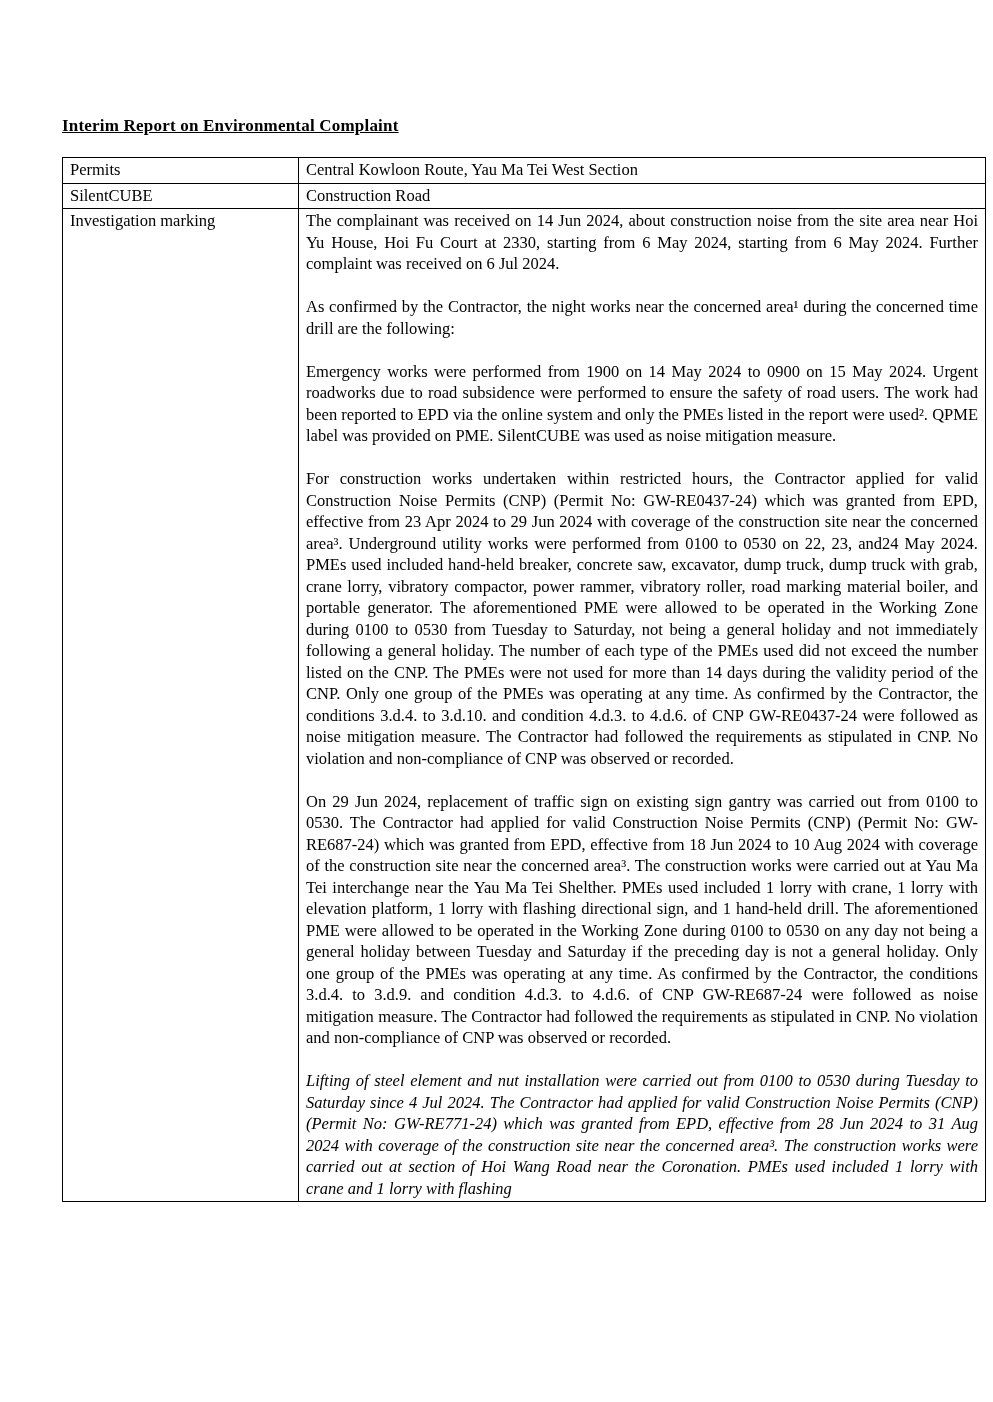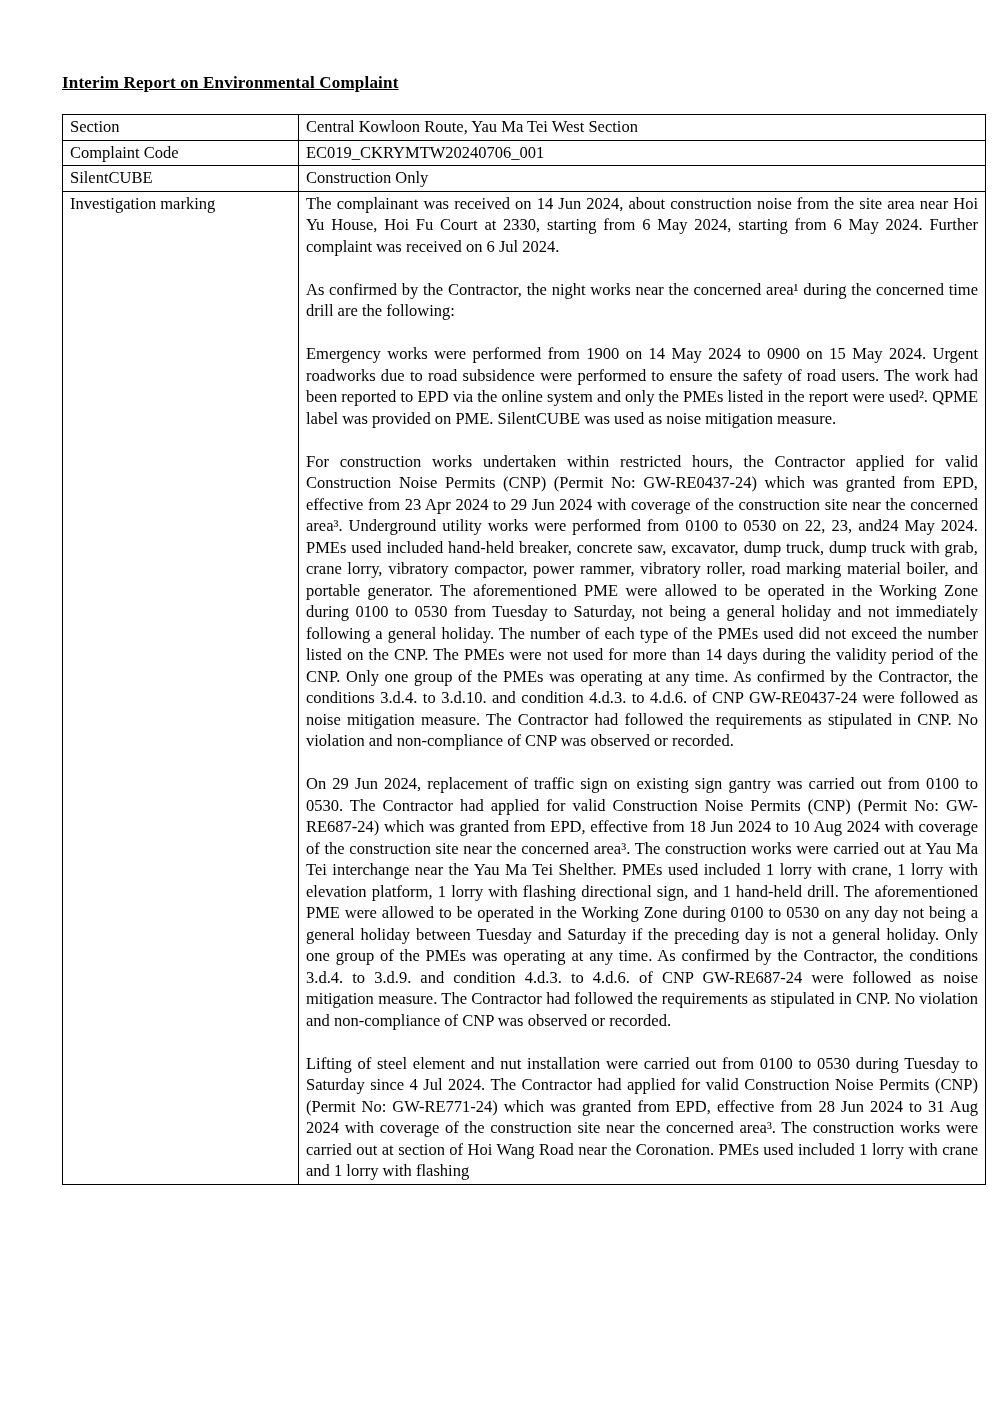--- a/index.html
+++ b/index.html
@@ -18,7 +18,7 @@
     box-sizing: border-box;
     width: 993px;
     height: 1156px;
-    padding: 73px 38px 0 62px;
+    padding: 116px 38px 0 62px;
   }
   .title {
     font-size: 17px;

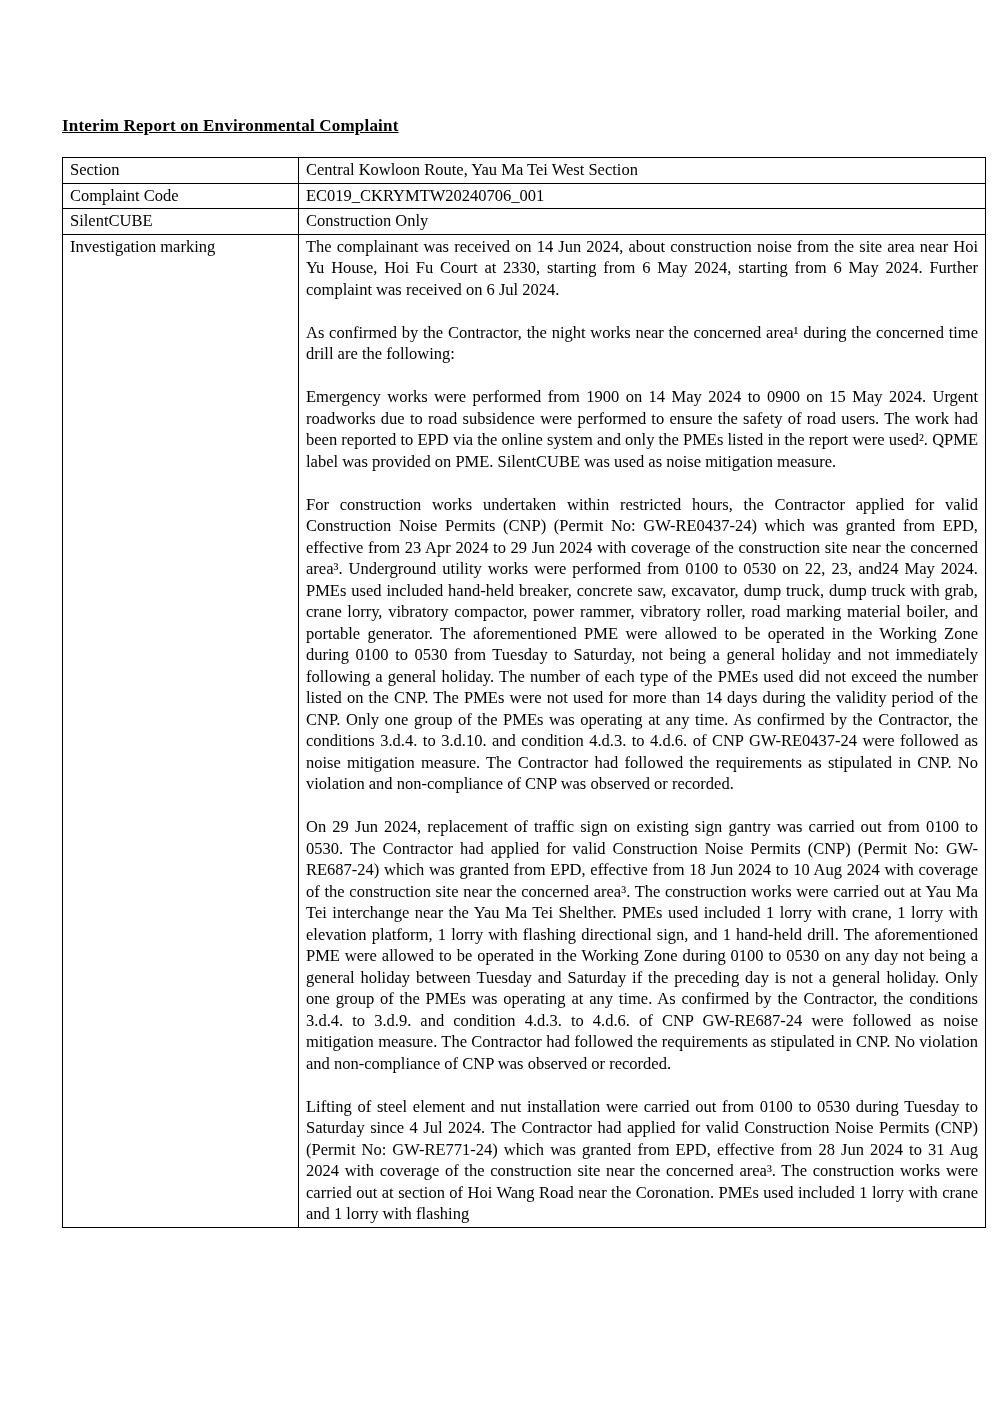--- a/index.html
+++ b/index.html
@@ -67,7 +67,7 @@
   <table class="report-table">
     <tbody>
       <tr>
-        <td class="label-cell">Section</td>
+        <td class="label-cell">Permits</td>
         <td class="value-cell">Central Kowloon Route, Yau Ma Tei West Section</td>
       </tr>
 

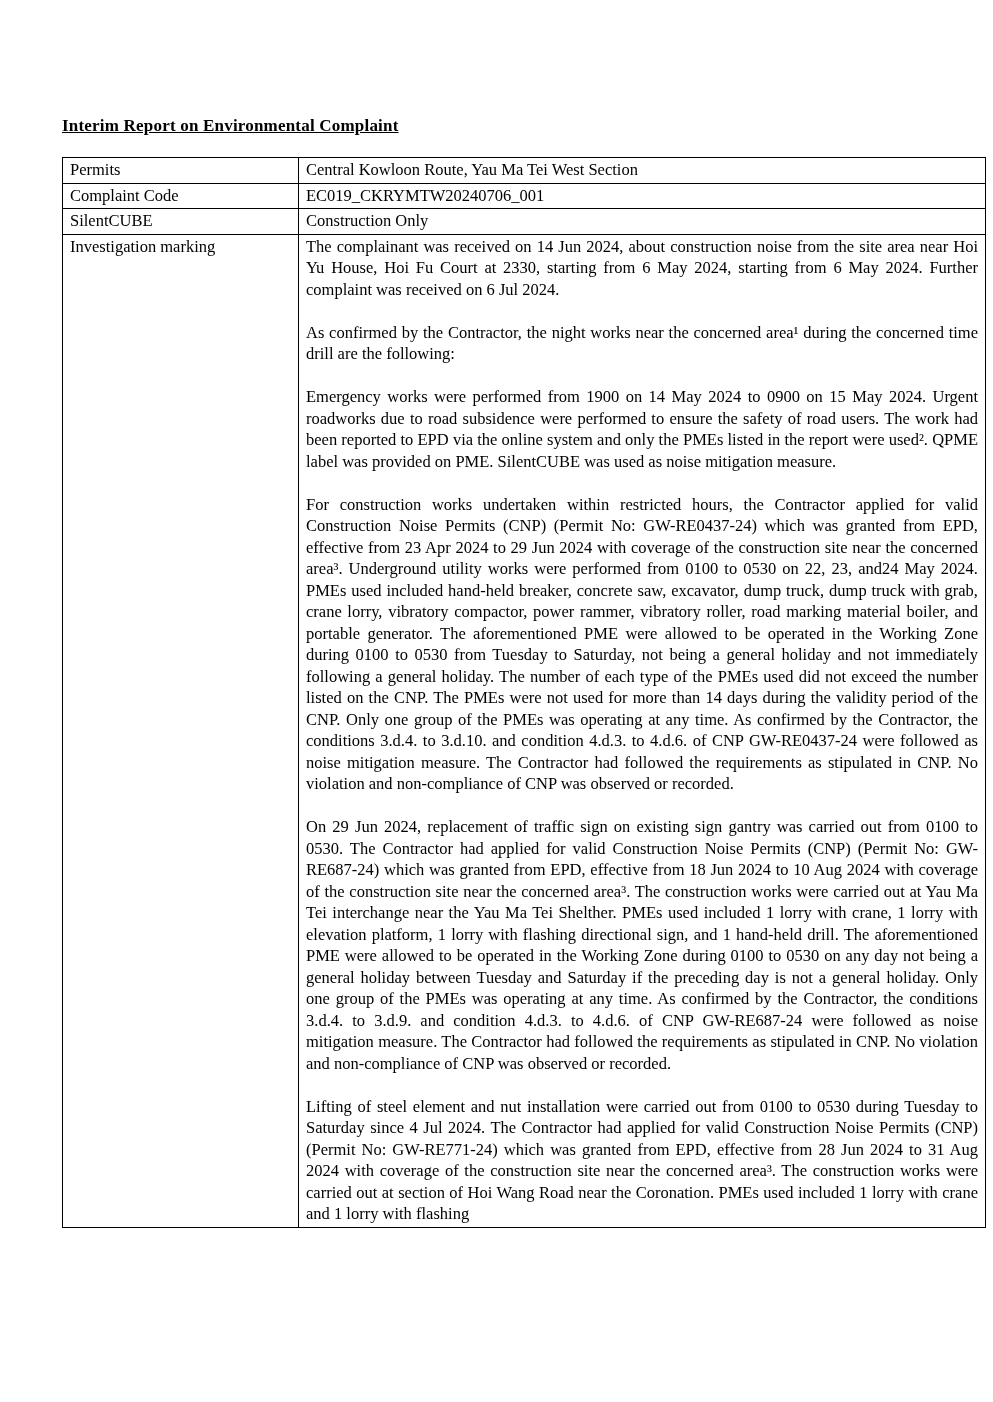--- a/index.html
+++ b/index.html
@@ -71,10 +71,6 @@
         <td class="value-cell">Central Kowloon Route, Yau Ma Tei West Section</td>
       </tr>
 
-      <tr>
-        <td class="label-cell">Complaint Code</td>
-        <td class="value-cell">EC019_CKRYMTW20240706_001</td>
-      </tr>
 
 
       <tr>

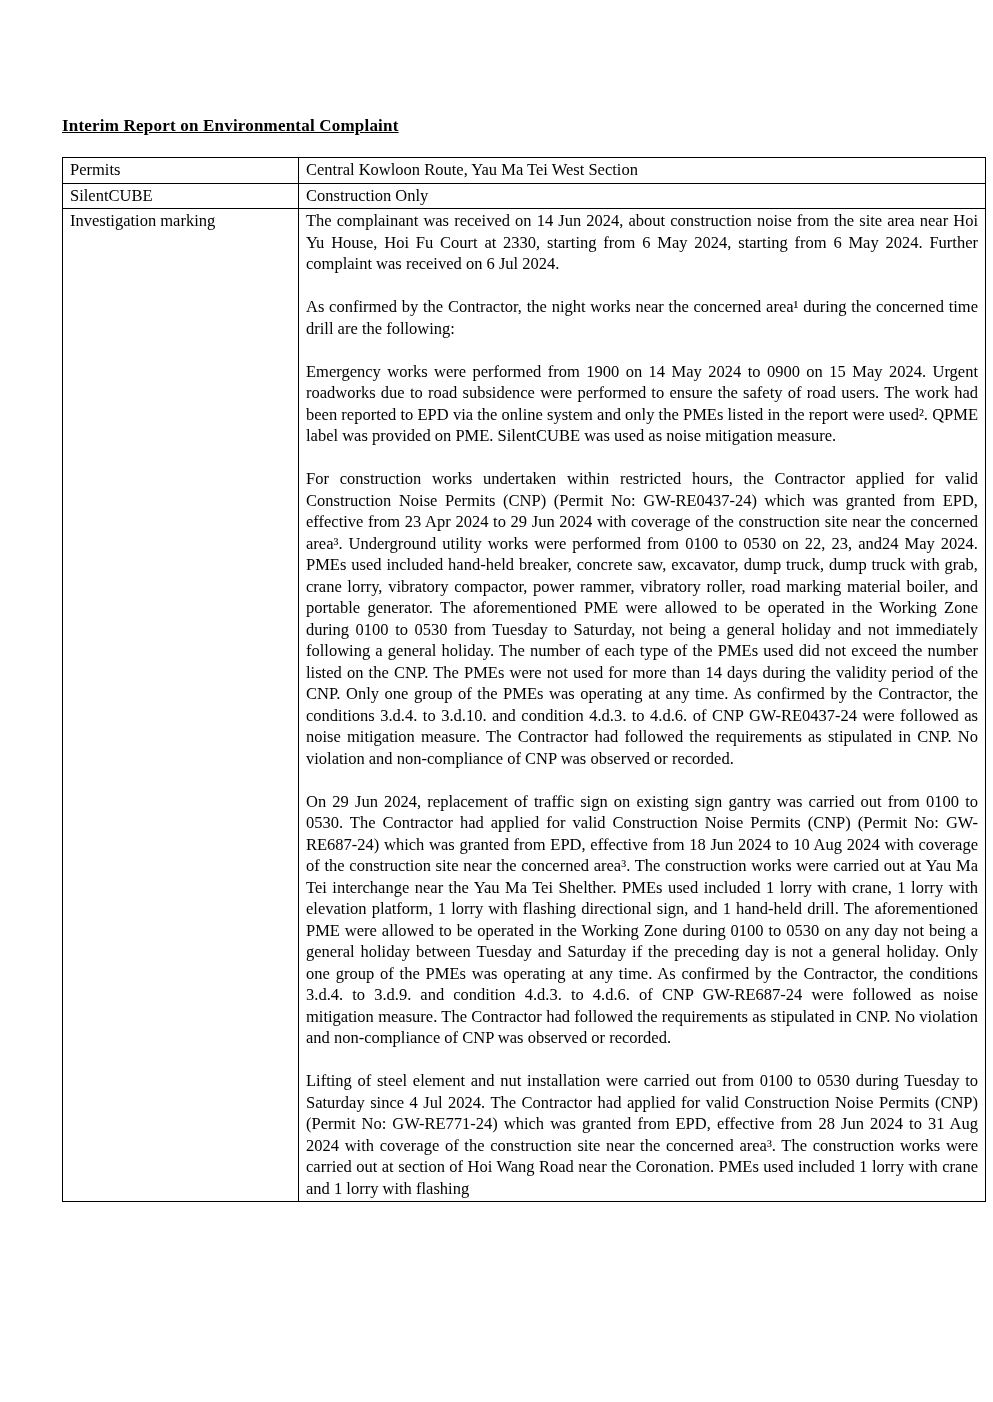--- a/index.html
+++ b/index.html
@@ -75,7 +75,7 @@
 
       <tr>
         <td class="label-cell">SilentCUBE</td>
-        <td class="value-cell">Construction Only</td>
+        <td class="value-cell">Construction Road</td>
       </tr>
 
       <tr>

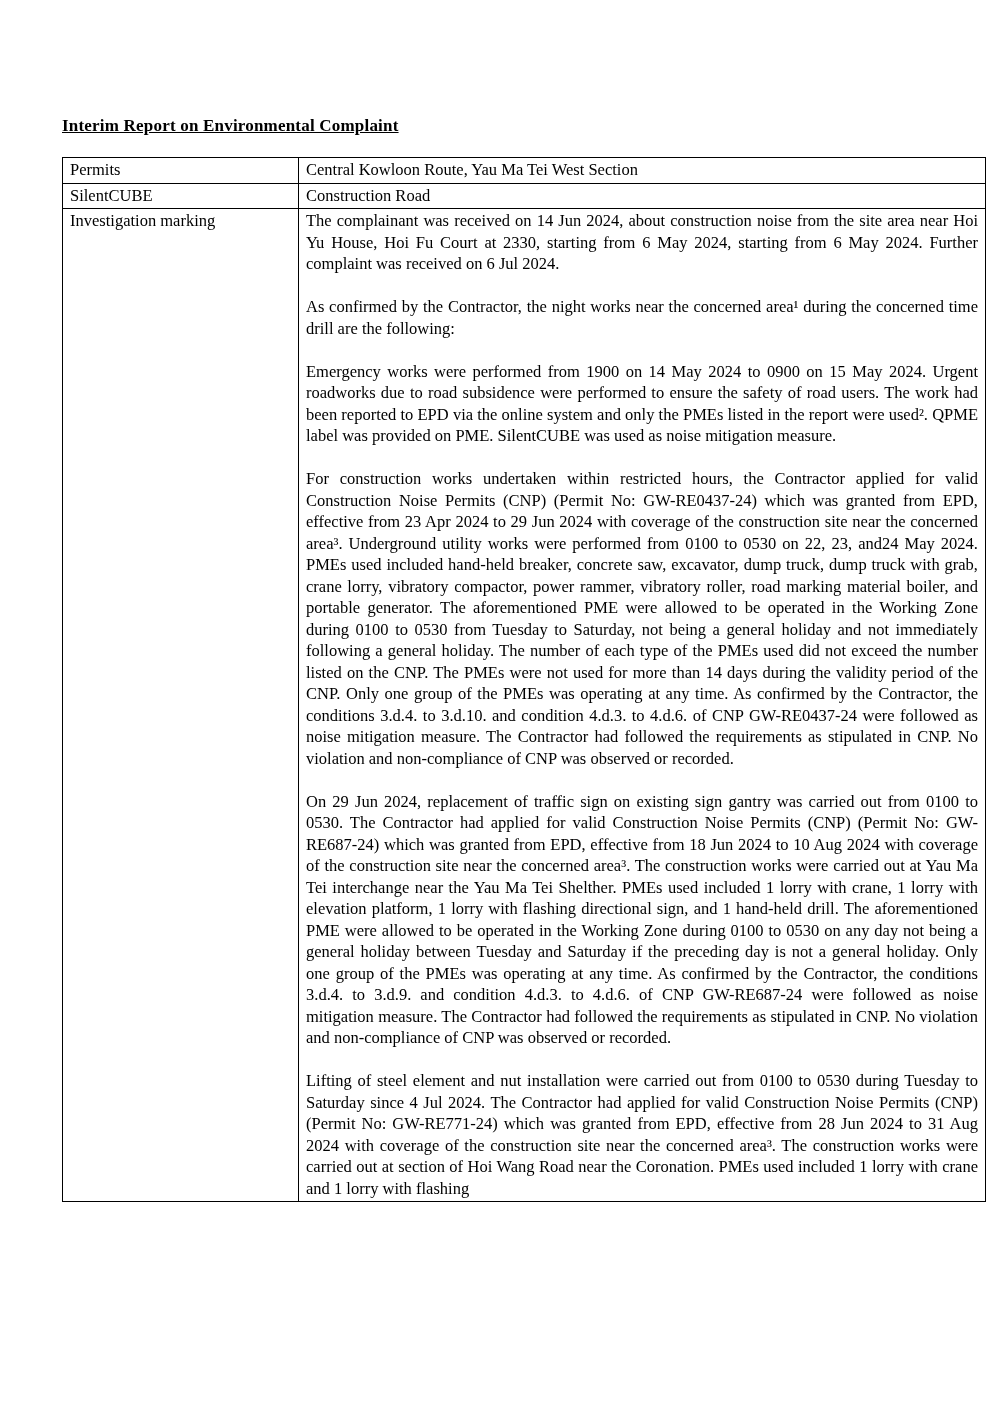--- a/index.html
+++ b/index.html
@@ -55,6 +55,7 @@
   }
   td.value-cell p:last-child {
     margin-bottom: 0;
+    font-style: italic;
   }
 </style>
 </head>

